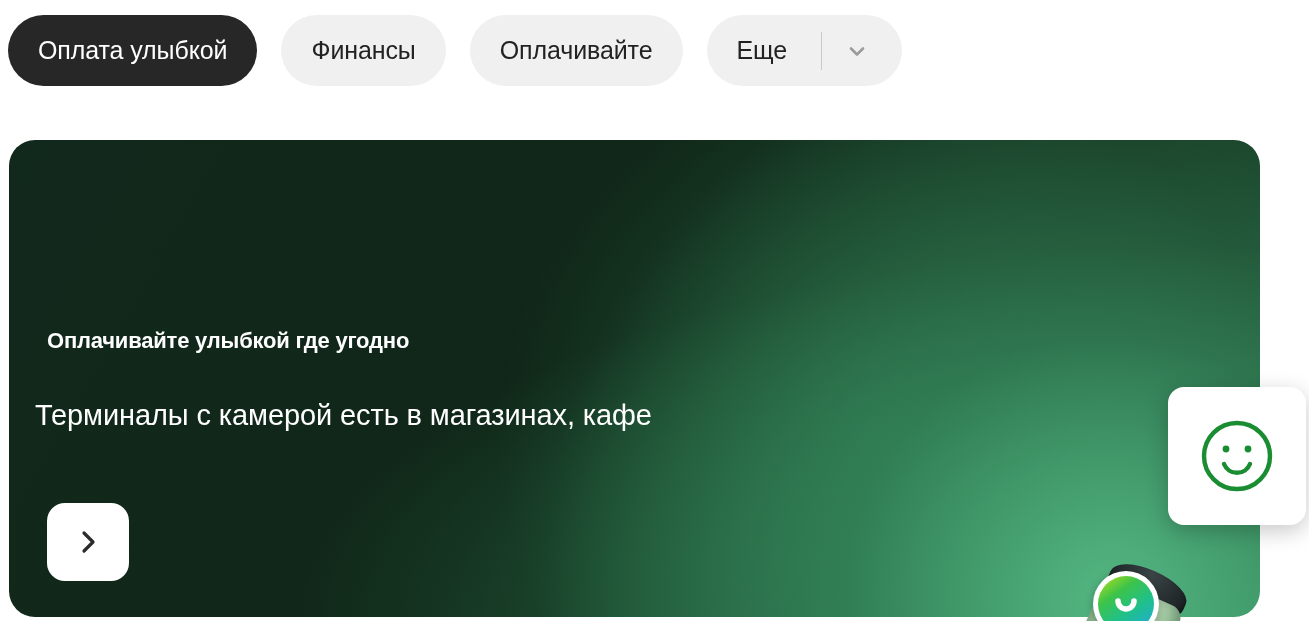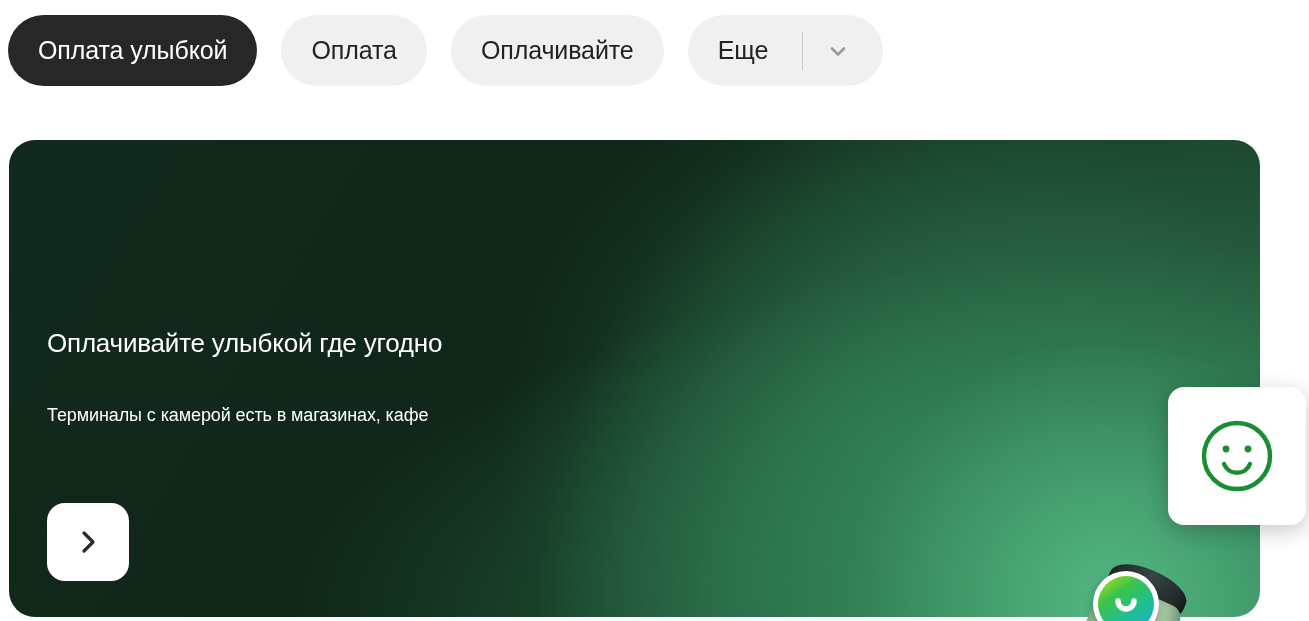--- a/index.html
+++ b/index.html
@@ -218,7 +218,7 @@
   </button>
 
   <button class="chip chip-idle">
-    <span>Оплата</span>
+    <span>Финансы</span>
   </button>
 
   <button class="chip chip-idle">

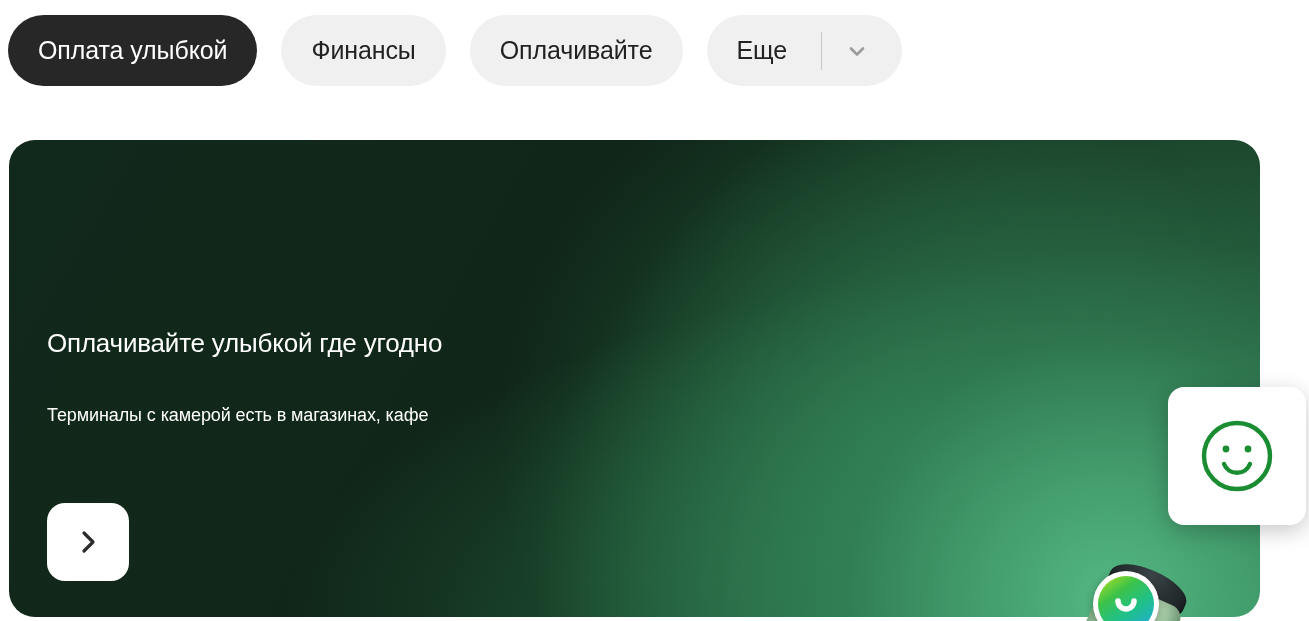--- a/index.html
+++ b/index.html
@@ -94,8 +94,8 @@
     position: absolute;
     left: 38px;
     top: 188px;
-    font-size: 26px;
-    font-weight: normal;
+    font-size: 22px;
+    font-weight: bold;
     color: #ffffff;
     letter-spacing: -0.2px;
     white-space: nowrap;

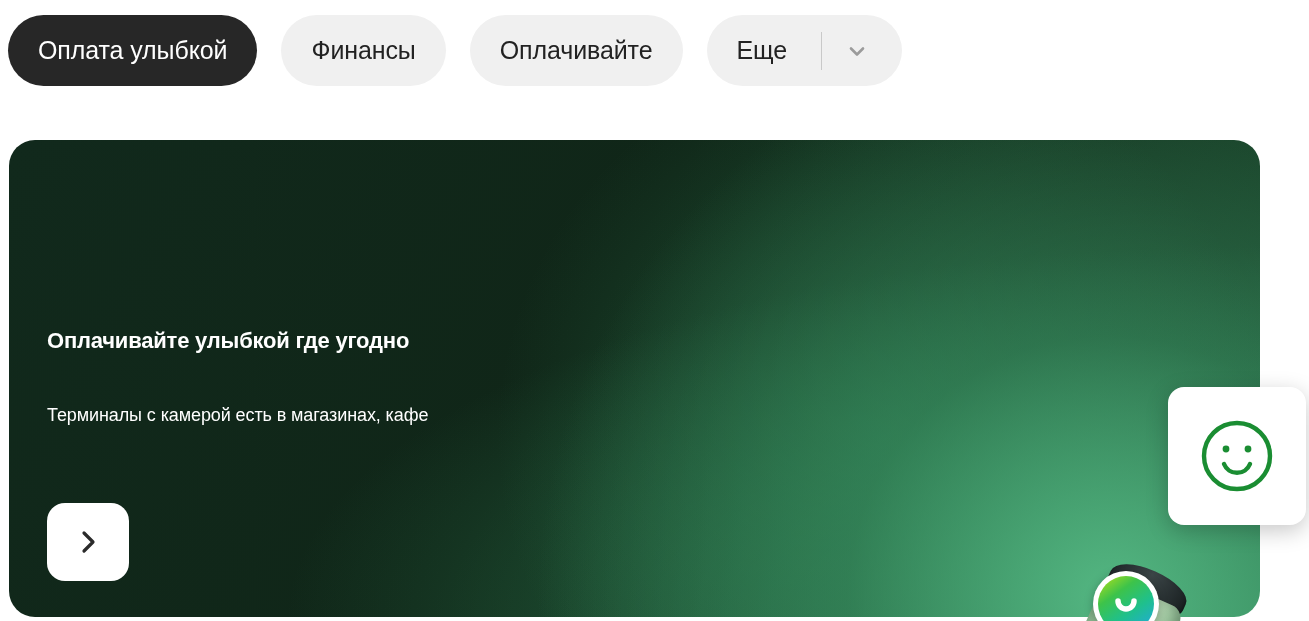--- a/index.html
+++ b/index.html
@@ -103,9 +103,9 @@
   }
   .banner-sub {
     position: absolute;
-    left: 38px;
+    left: 26px;
     top: 252px;
-    font-size: 18px;
+    font-size: 29px;
     line-height: 47px;
     color: #ffffff;
     letter-spacing: -0.1px;

